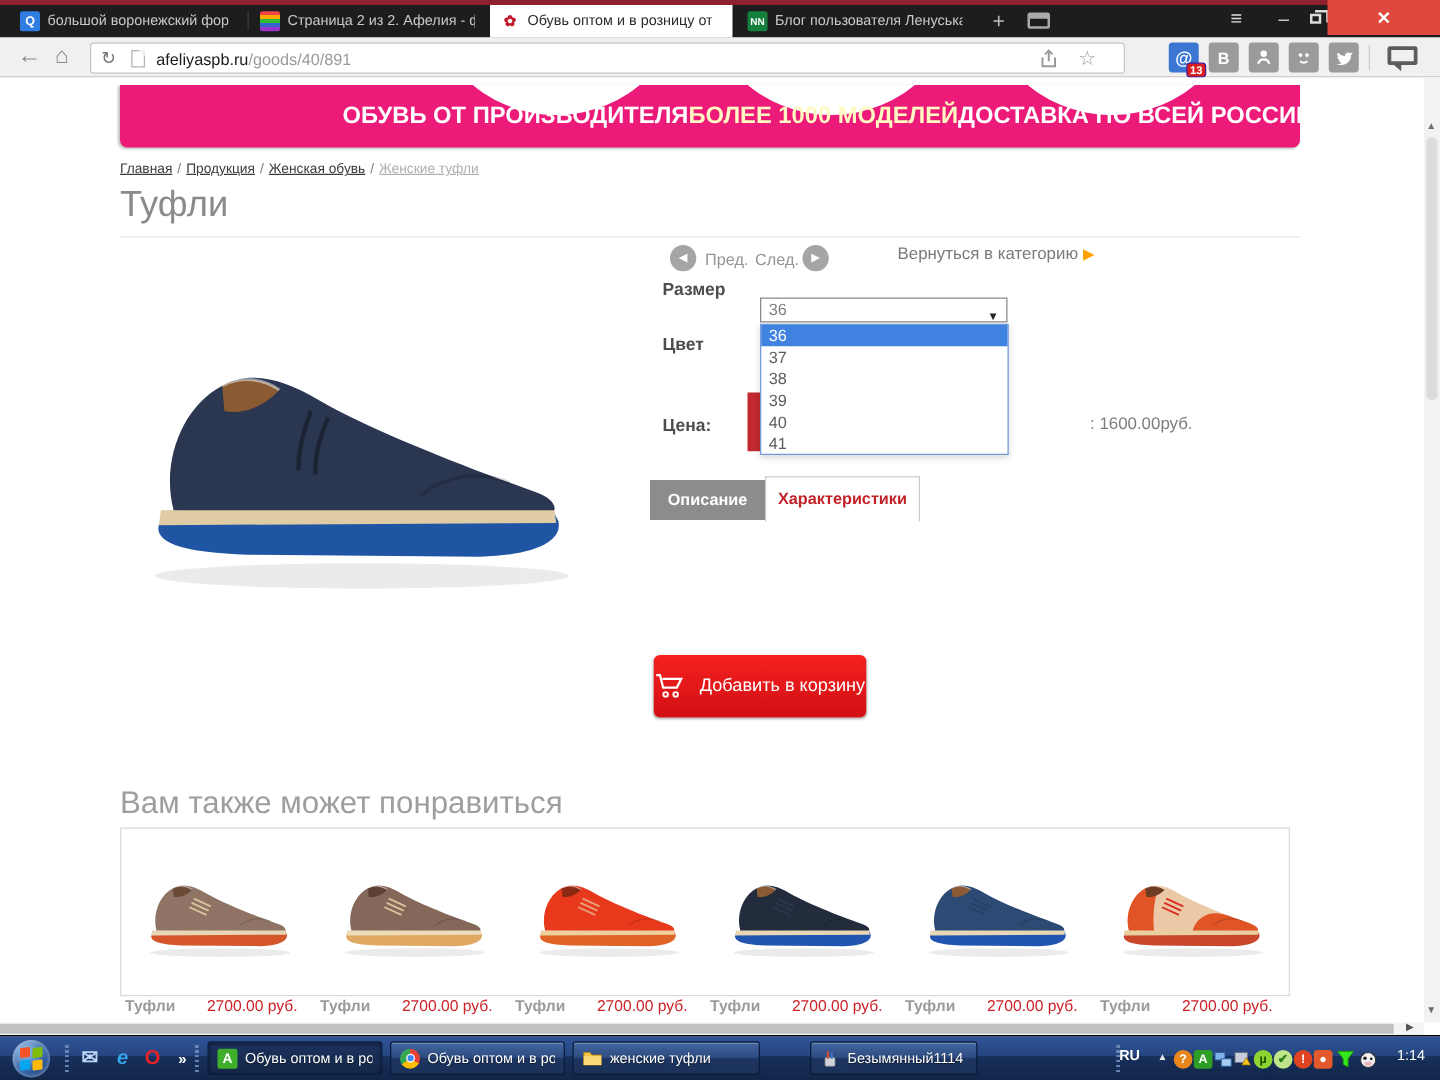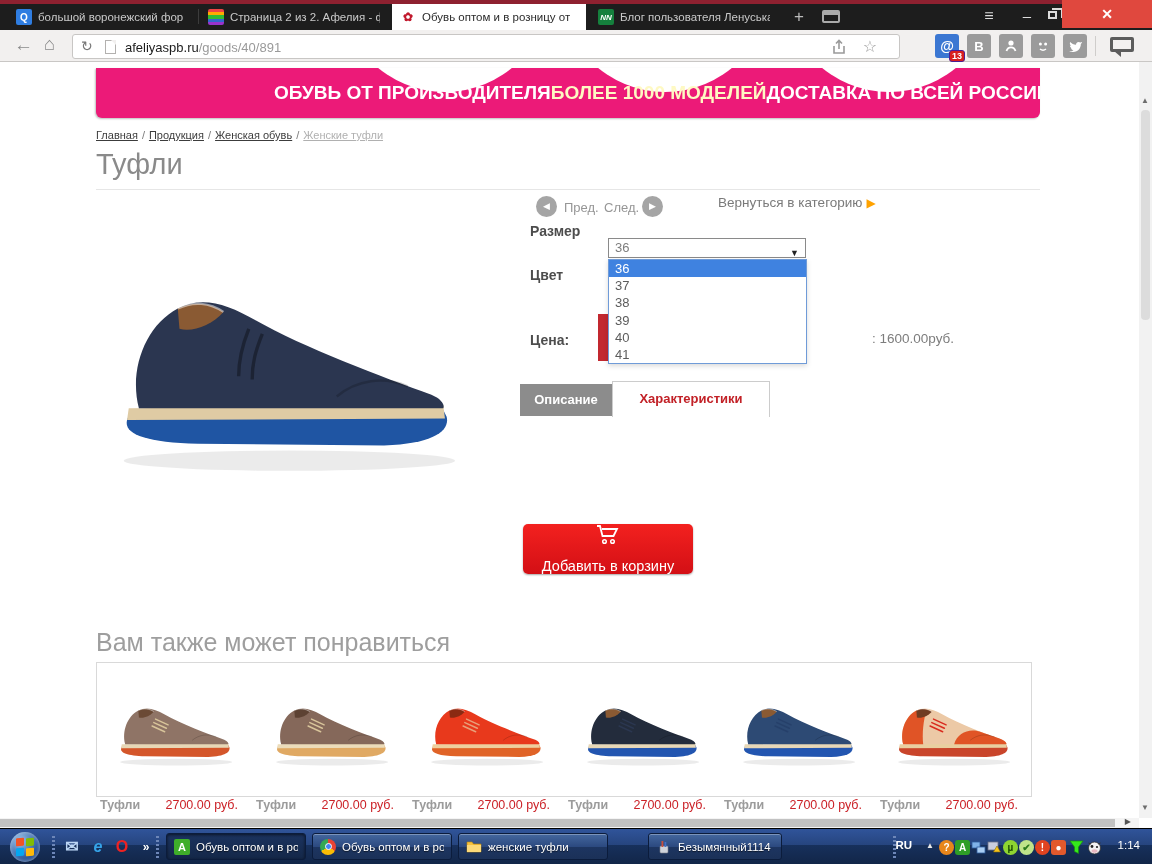--- a/index.html
+++ b/index.html
@@ -18,7 +18,7 @@
   .fav.q { background:#2f7de1; }
   .fav.rainbow { background:linear-gradient(180deg,#e44 20%,#fa0 20% 40%,#3b3 40% 60%,#36c 60% 80%,#93c 80%); }
   .fav.flower { background:#fff; color:#c1182c; font-size:12px; }
-  .fav.nn { background:#15803d; font-size:8px;font-style:italic; }
+  .fav.nn { background:#15803d; font-size:8px; }
   .newtab { position:absolute; top:6px; left:786px; width:26px; height:22px; color:#bbb; font-size:17px; text-align:center; line-height:21px; }
   .tabgroups { position:absolute; top:10px; left:822px; width:18px; height:13px; border:2px solid #aaa; border-top:5px solid #aaa; border-radius:2px; }
   .winbtn { position:absolute; top:4px; width:34px; height:24px; color:#dcdcdc; font-size:15px; text-align:center; line-height:24px; }

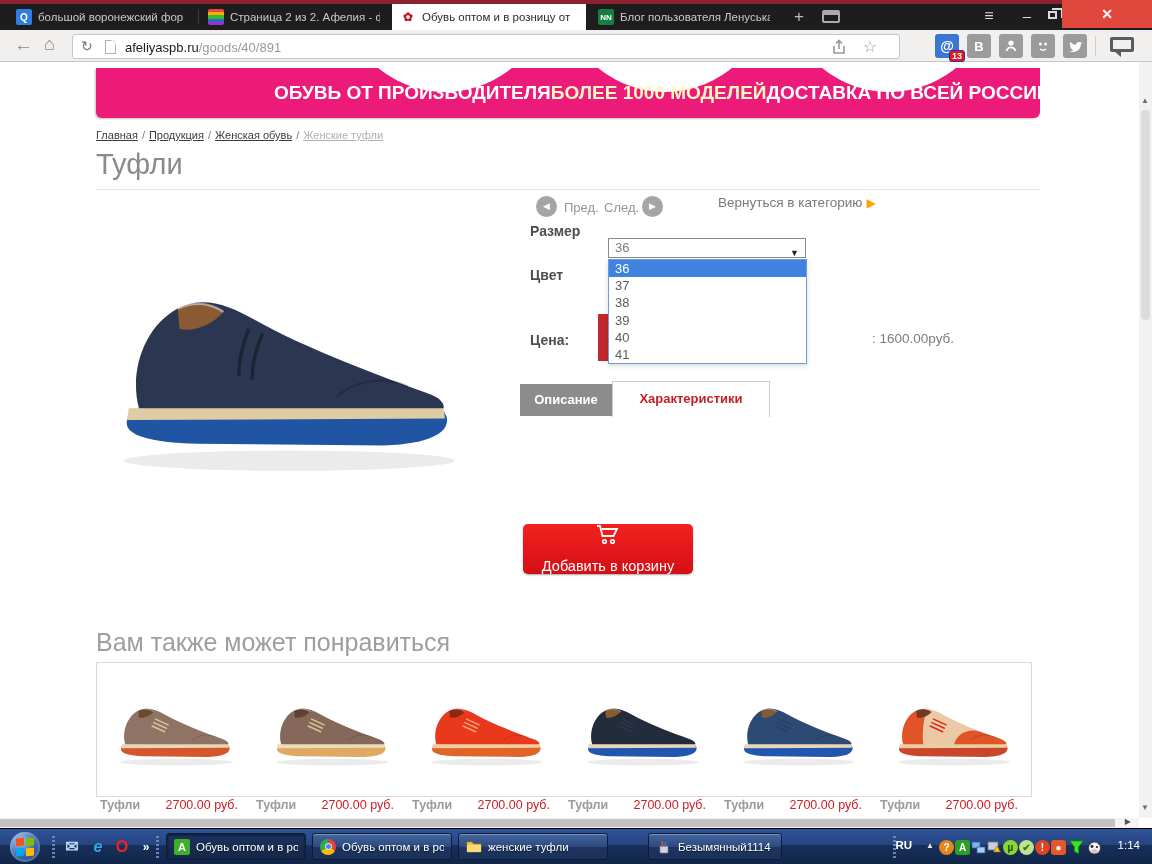--- a/index.html
+++ b/index.html
@@ -86,7 +86,7 @@
   #price-visible { position:absolute; left:872px; top:269px; font-size:13.5px; color:#7d7d7d; }
 
   #tab-desc { position:absolute; left:520px; top:322px; width:92px; height:32px; background:#8c8c8c; color:#fff; font-size:13px; font-weight:bold; text-align:center; line-height:32px; cursor:pointer; }
-  #tab-char { position:absolute; left:612px; top:319px; width:158px; height:36px; background:#fff; border:1px solid #ccc; border-bottom:none; color:#c22127; font-size:13px; font-weight:bold; text-align:center; line-height:34px; z-index:3; cursor:pointer; }
+  #tab-char { position:absolute; left:612px; top:319px; width:124px; height:36px; background:#fff; border:1px solid #ccc; border-bottom:none; color:#c22127; font-size:13px; font-weight:bold; text-align:center; line-height:34px; z-index:3; cursor:pointer; }
   #spec-panel { position:absolute; left:520px; top:354px; width:520px; height:67px; background:#fff; border:1px solid #ccc; padding:6px 14px 0 14px; z-index:1; }
   .specrow { display:flex; justify-content:space-between; font-size:13px; color:#3f3f3f; height:24px; line-height:20px; border-bottom:1px dashed #c9c9c9; }
 

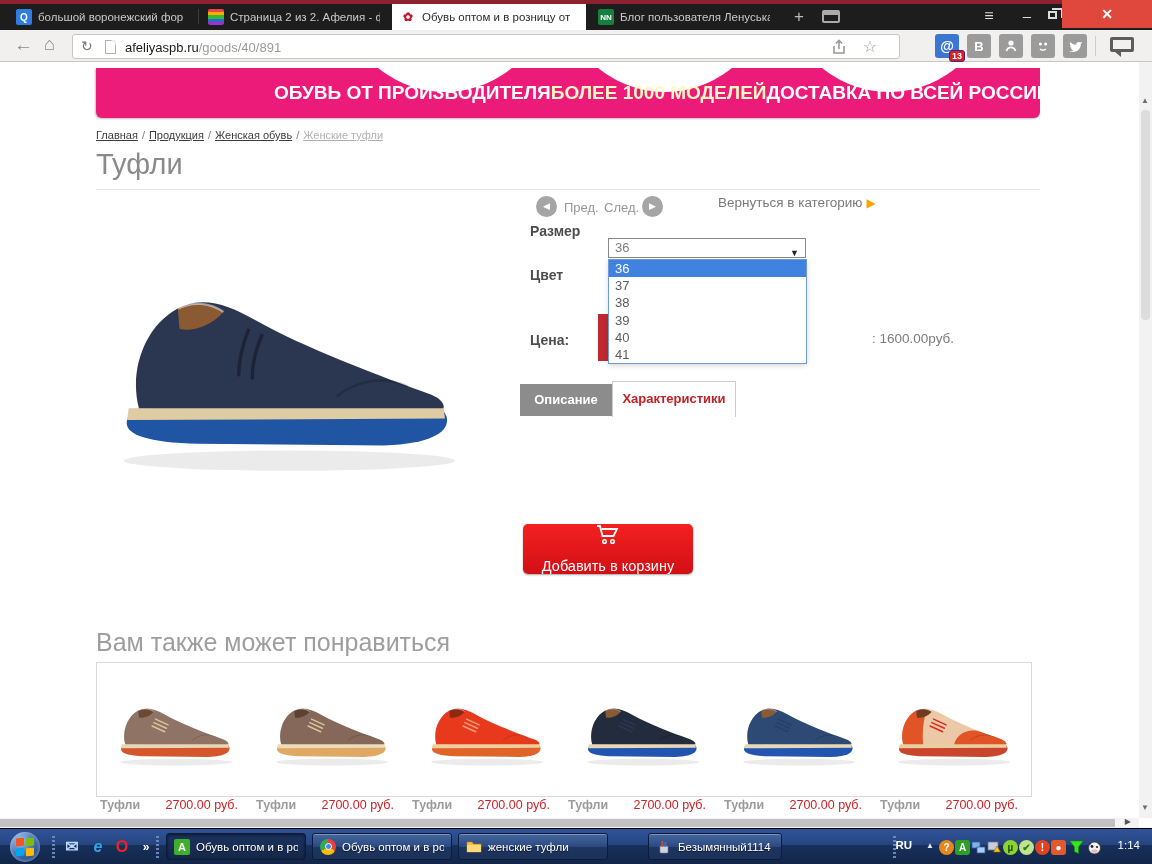--- a/index.html
+++ b/index.html
@@ -90,7 +90,7 @@
   #spec-panel { position:absolute; left:520px; top:354px; width:520px; height:67px; background:#fff; border:1px solid #ccc; padding:6px 14px 0 14px; z-index:1; }
   .specrow { display:flex; justify-content:space-between; font-size:13px; color:#3f3f3f; height:24px; line-height:20px; border-bottom:1px dashed #c9c9c9; }
 
-  #cart-btn { position:absolute; left:523px; top:462px; width:170px; height:50px; background:linear-gradient(180deg,#f3211f,#d30f15); border-radius:5px; box-shadow:0 1px 2px rgba(0,0,0,.35); display:flex; align-items:center; justify-content:center; gap:12px; cursor:pointer;flex-direction:column; }
+  #cart-btn { position:absolute; left:523px; top:462px; width:170px; height:50px; background:linear-gradient(180deg,#f3211f,#d30f15); border-radius:5px; box-shadow:0 1px 2px rgba(0,0,0,.35); display:flex; align-items:center; justify-content:center; gap:12px; cursor:pointer; }
   #cart-btn span { color:#fff; font-size:14.5px; }
 
   #rec-title { position:absolute; left:96px; top:566px; font-size:25px; color:#9e9e9e; }

